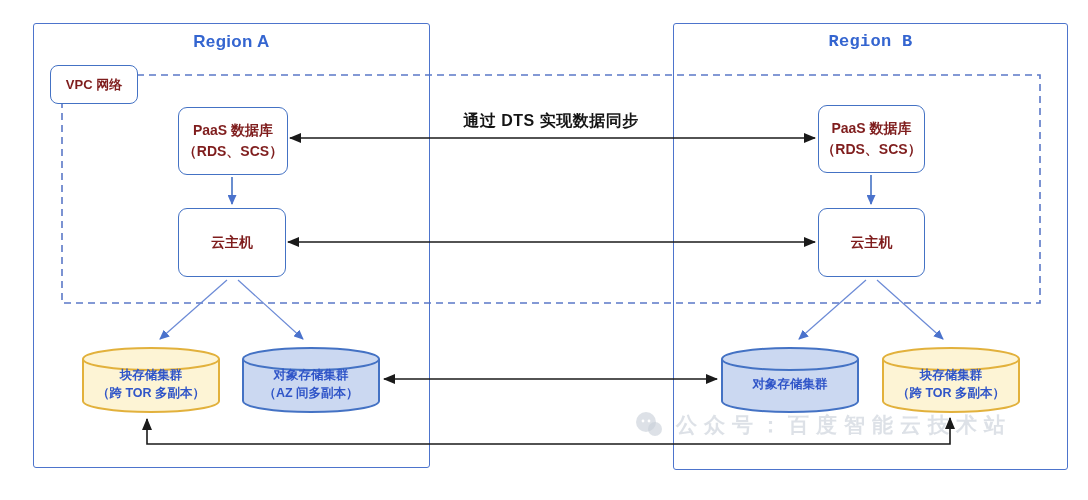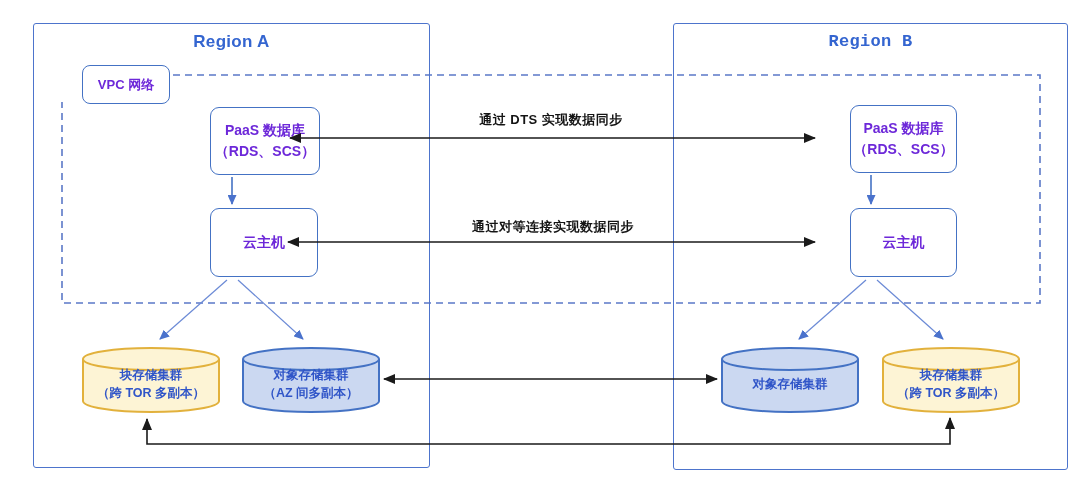--- a/index.html
+++ b/index.html
@@ -15,7 +15,7 @@
 
   .node{position:absolute;display:flex;flex-direction:column;align-items:center;justify-content:center;
         background:#ffffff;border:1.7px solid #4472c4;border-radius:9px;box-sizing:border-box;
-        color:#6d28d9;font-size:14px;font-weight:bold;line-height:1.5;text-align:center;white-space:nowrap;margin-left:32px;}
+        color:#7f1d1d;font-size:14px;font-weight:bold;line-height:1.5;text-align:center;white-space:nowrap;}
   .vpc{left:50px;top:65px;width:88px;height:39px;border-radius:8px;font-size:13px;}
   .paas-a{left:178px;top:107px;width:110px;height:68px;}
   .host-a{left:178px;top:208px;width:108px;height:69px;}

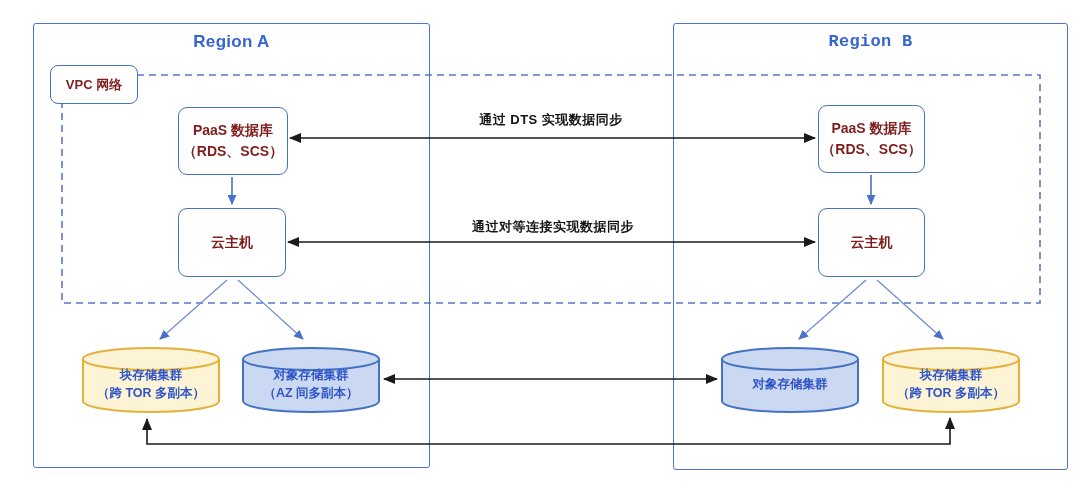--- a/index.html
+++ b/index.html
@@ -32,7 +32,7 @@
   .cyl-object-b{left:720px;top:346px;}
   .cyl-block-b{left:881px;top:346px;}
 
-  .link-label{position:absolute;transform:translateX(-50%);color:#141414;font-size:13px;font-weight:bold;
+  .link-label{position:absolute;transform:translateX(-50%);color:#141414;font-size:16px;font-weight:bold;
               white-space:nowrap;letter-spacing:.5px;}
   .lbl-dts{left:551px;top:111px;}
   .lbl-peering{left:553px;top:218px;}

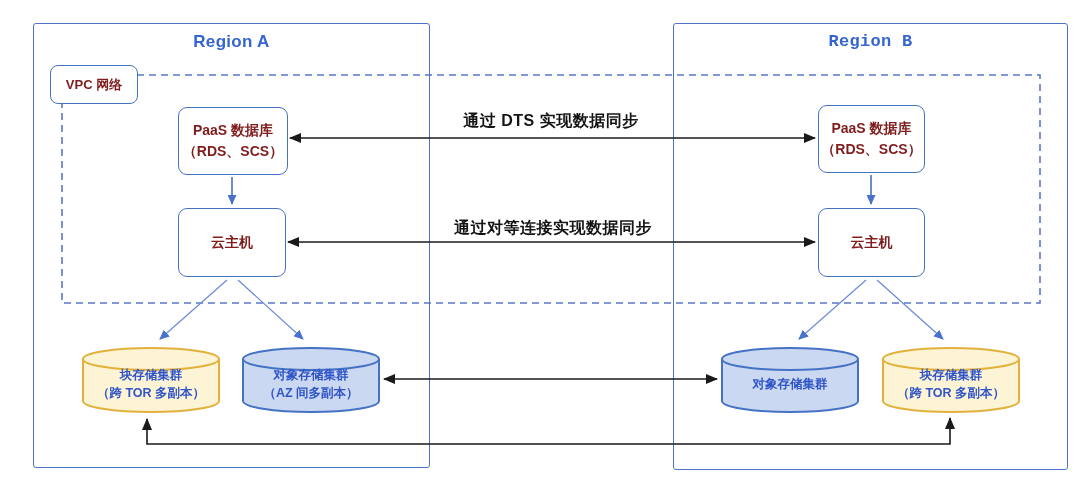--- a/index.html
+++ b/index.html
@@ -161,7 +161,6 @@
   </svg>
 
   <div class="link-label lbl-dts">通过 DTS 实现数据同步</div>
-  <div class="link-label lbl-peering">通过对等连接实现数据同步</div>
 
 </div>
 

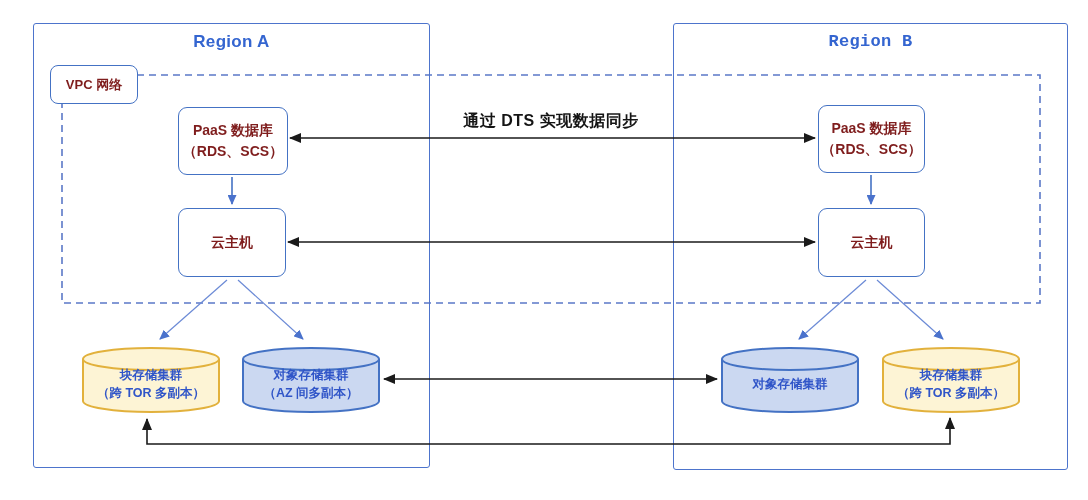--- a/index.html
+++ b/index.html
@@ -132,6 +132,15 @@
     </div>
   </div>
 
+  <div class="watermark">
+    <svg width="30" height="30" viewBox="0 0 30 30">
+      <circle cx="12" cy="12" r="10" fill="rgba(200,206,216,0.62)"></circle>
+      <circle cx="21" cy="19" r="7" fill="rgba(200,206,216,0.62)"></circle>
+      <circle cx="9" cy="11" r="1.4" fill="#ffffff"></circle>
+      <circle cx="15" cy="11" r="1.4" fill="#ffffff"></circle>
+    </svg>
+    <span>公众号：百度智能云技术站</span>
+  </div>
 
   <svg class="layer">
     <defs>

